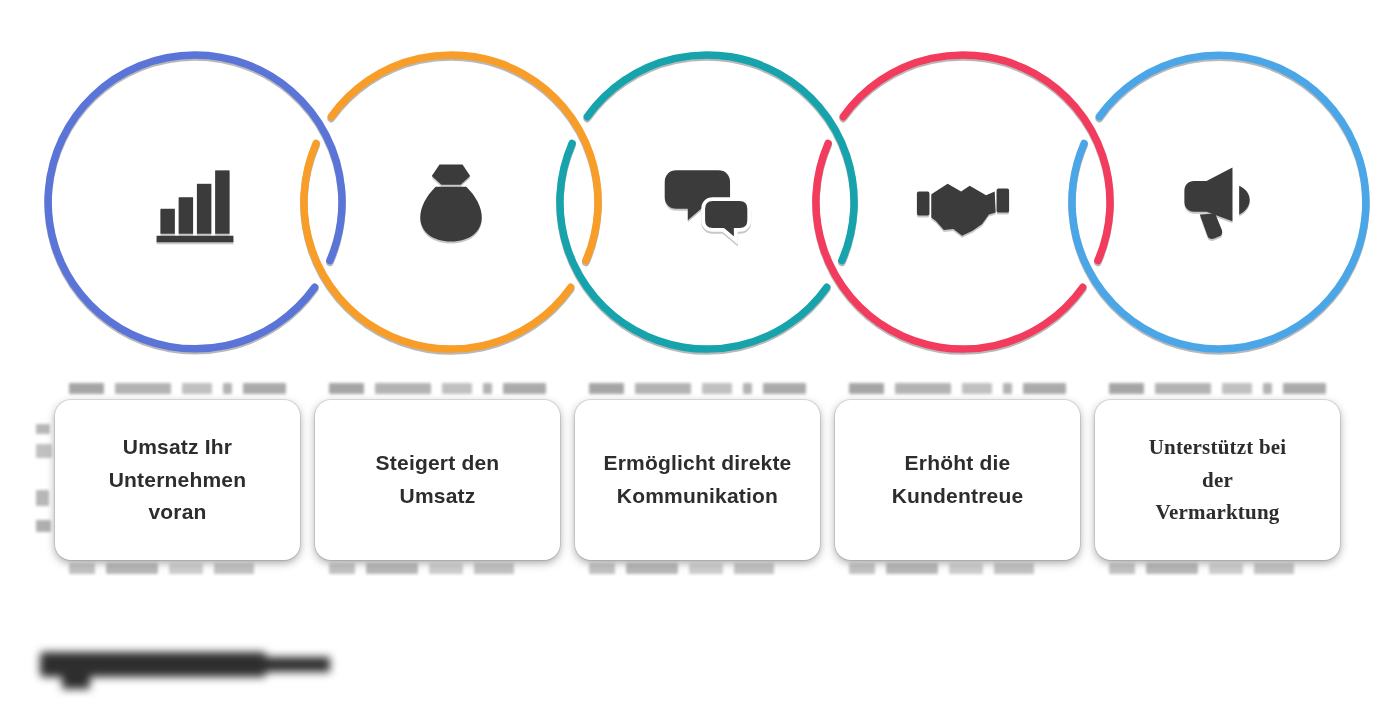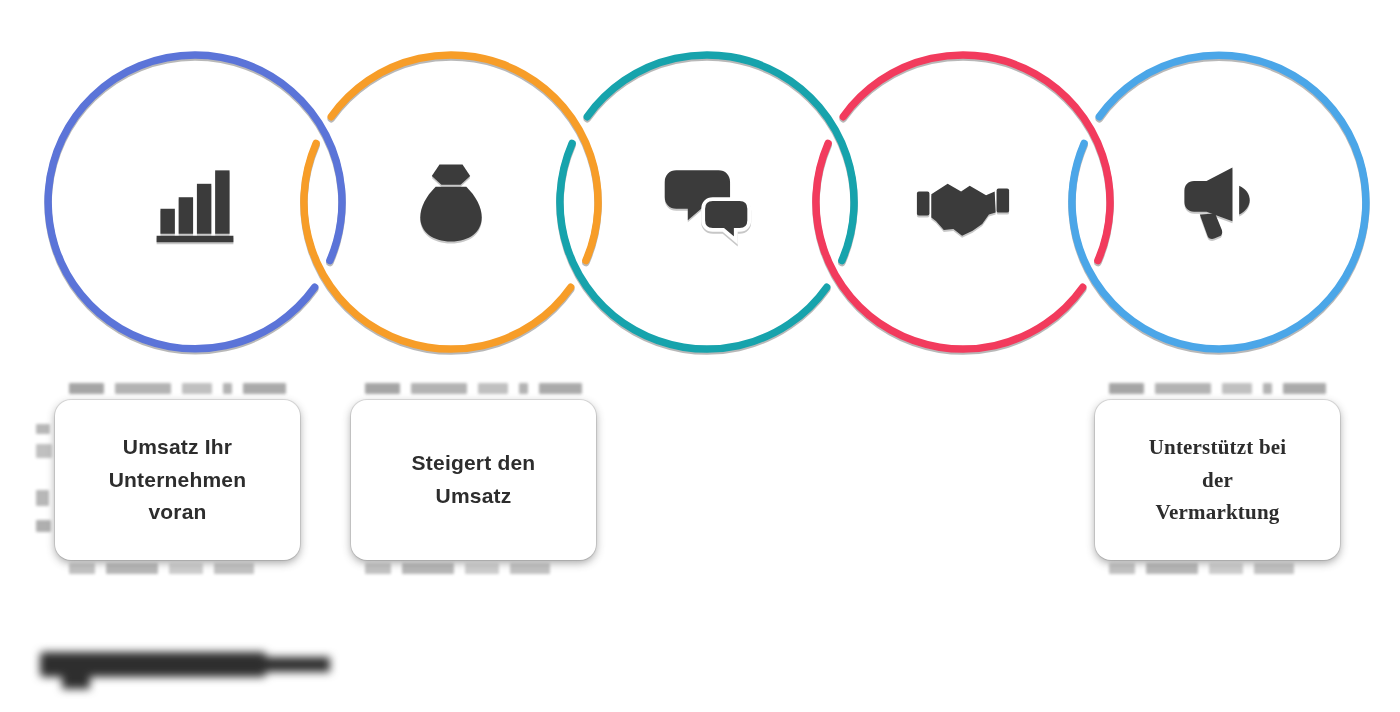--- a/index.html
+++ b/index.html
@@ -134,7 +134,7 @@
     </div>
   </div>
 
-  <div class="column" style="left: 315px; margin-left: 36px;">
+  <div class="column" style="left: 315px;">
     <div class="smudge smudge-top">
       <i></i>
           <i></i>

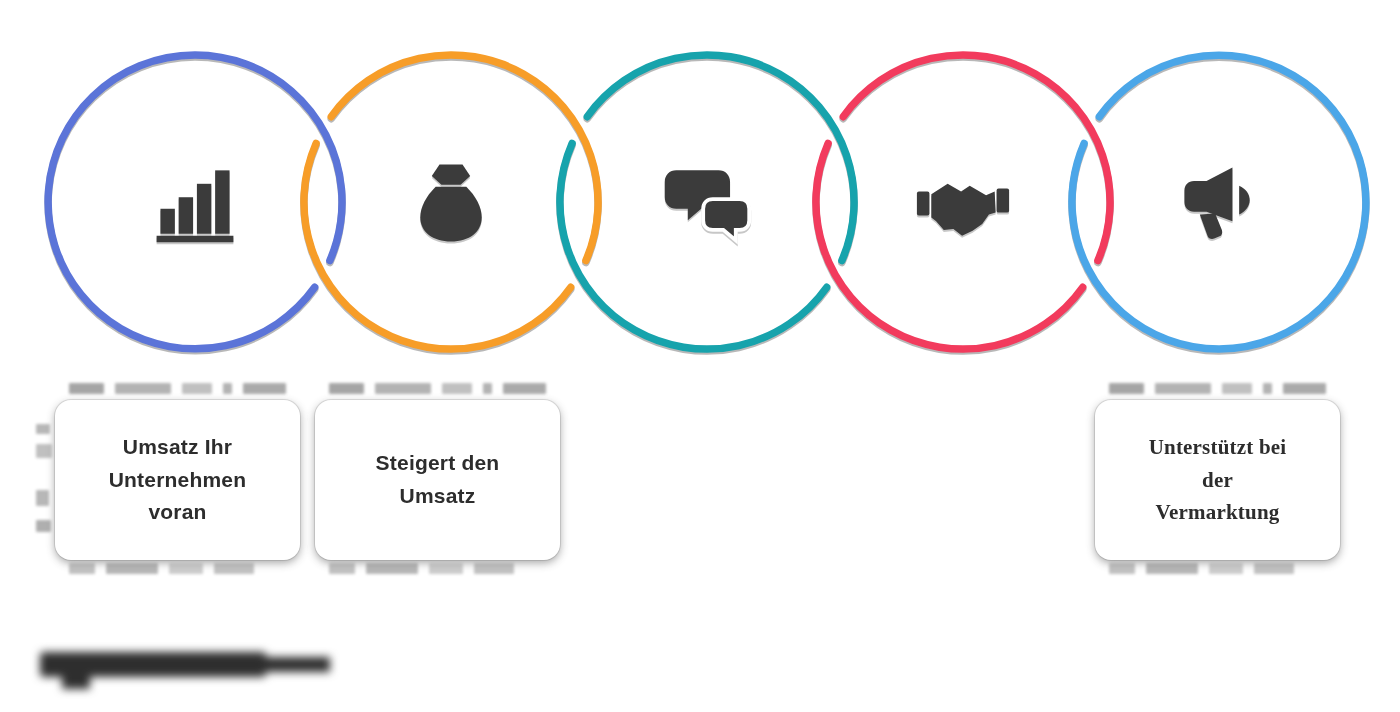--- a/index.html
+++ b/index.html
@@ -154,6 +154,25 @@
     </div>
   </div>
 
+  <div class="column" style="left: 575px;">
+    <div class="smudge smudge-top">
+      <i></i>
+          <i></i>
+          <i></i>
+          <i></i>
+          <i></i>
+    </div>
+    <div class="card">
+      <div class="card-label">Ermöglicht direkte
+Kommunikation</div>
+    </div>
+    <div class="smudge smudge-bottom">
+      <i></i>
+          <i></i>
+          <i></i>
+          <i></i>
+    </div>
+  </div>
 
 
   <div class="column" style="left: 1095px; font-family: Liberation Serif, serif;">

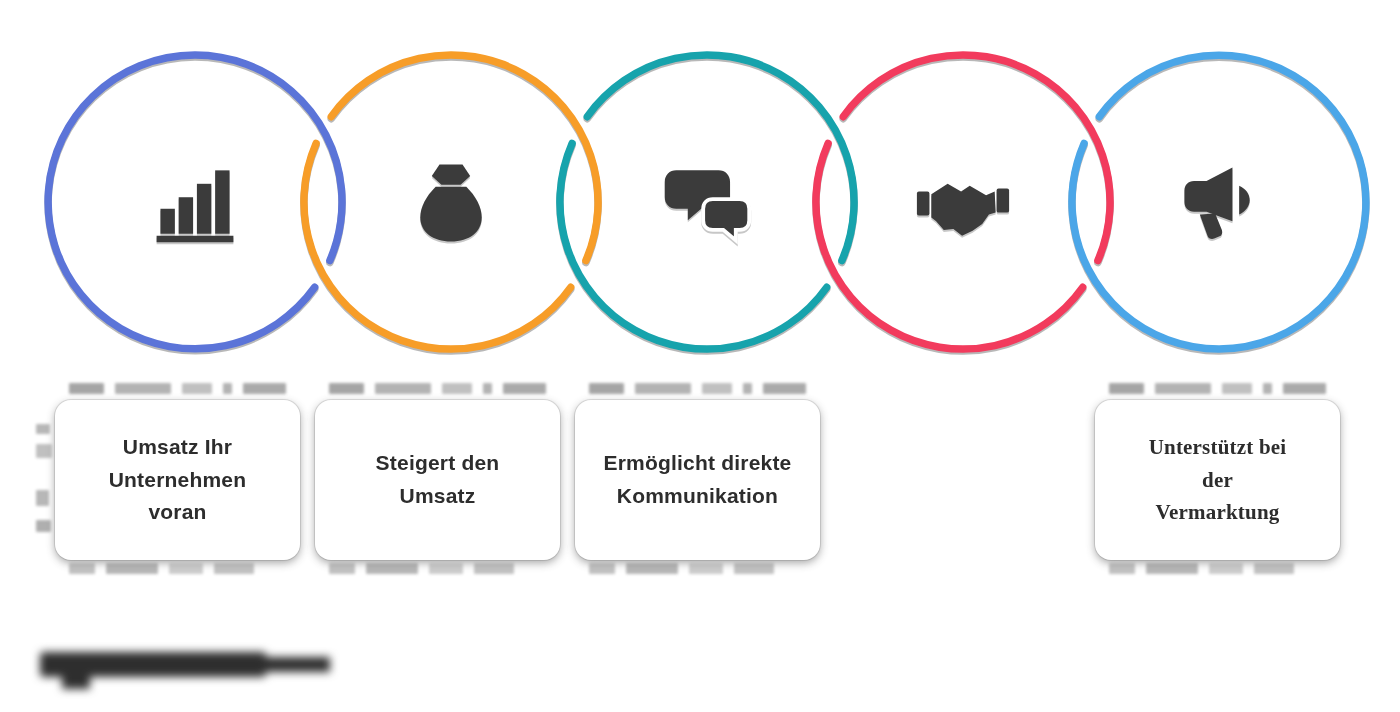--- a/index.html
+++ b/index.html
@@ -174,6 +174,25 @@
     </div>
   </div>
 
+  <div class="column" style="left: 835px;">
+    <div class="smudge smudge-top">
+      <i></i>
+          <i></i>
+          <i></i>
+          <i></i>
+          <i></i>
+    </div>
+    <div class="card">
+      <div class="card-label">Erhöht die
+Kundentreue</div>
+    </div>
+    <div class="smudge smudge-bottom">
+      <i></i>
+          <i></i>
+          <i></i>
+          <i></i>
+    </div>
+  </div>
 
   <div class="column" style="left: 1095px; font-family: Liberation Serif, serif;">
     <div class="smudge smudge-top">

